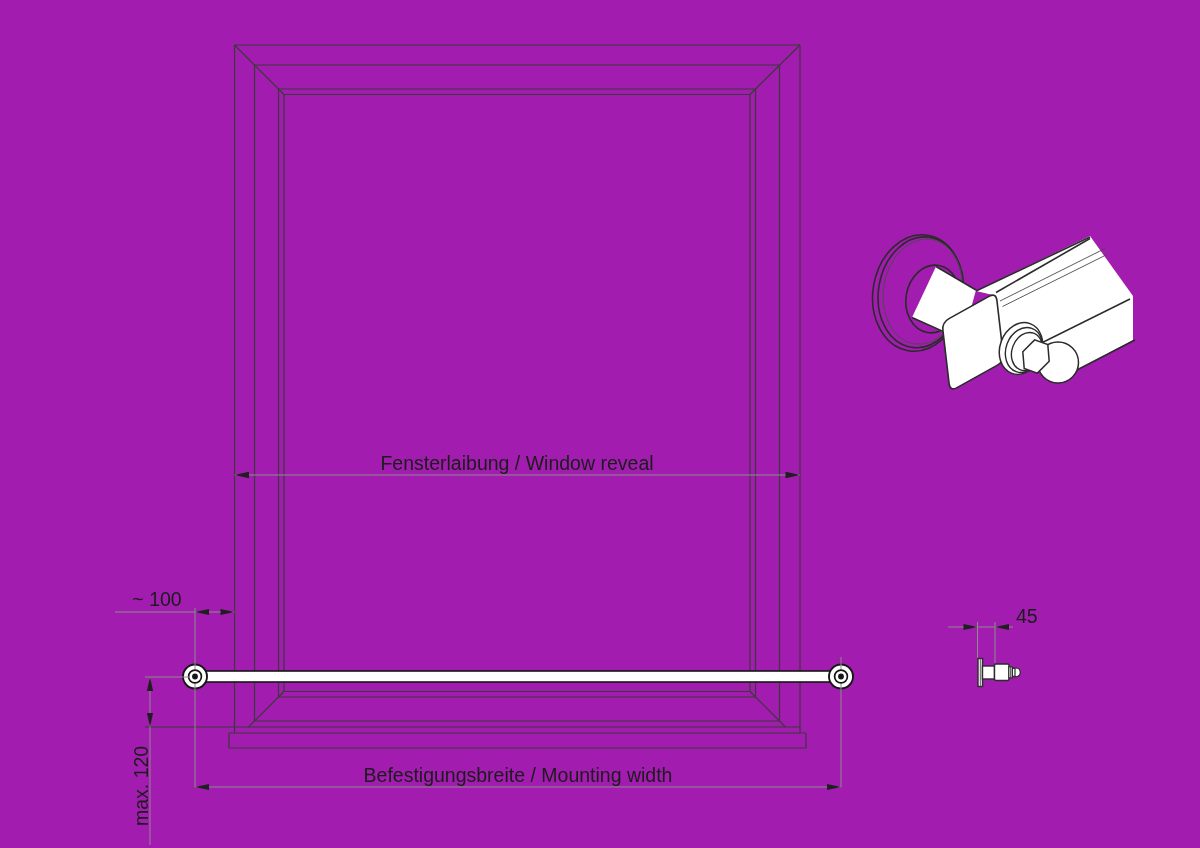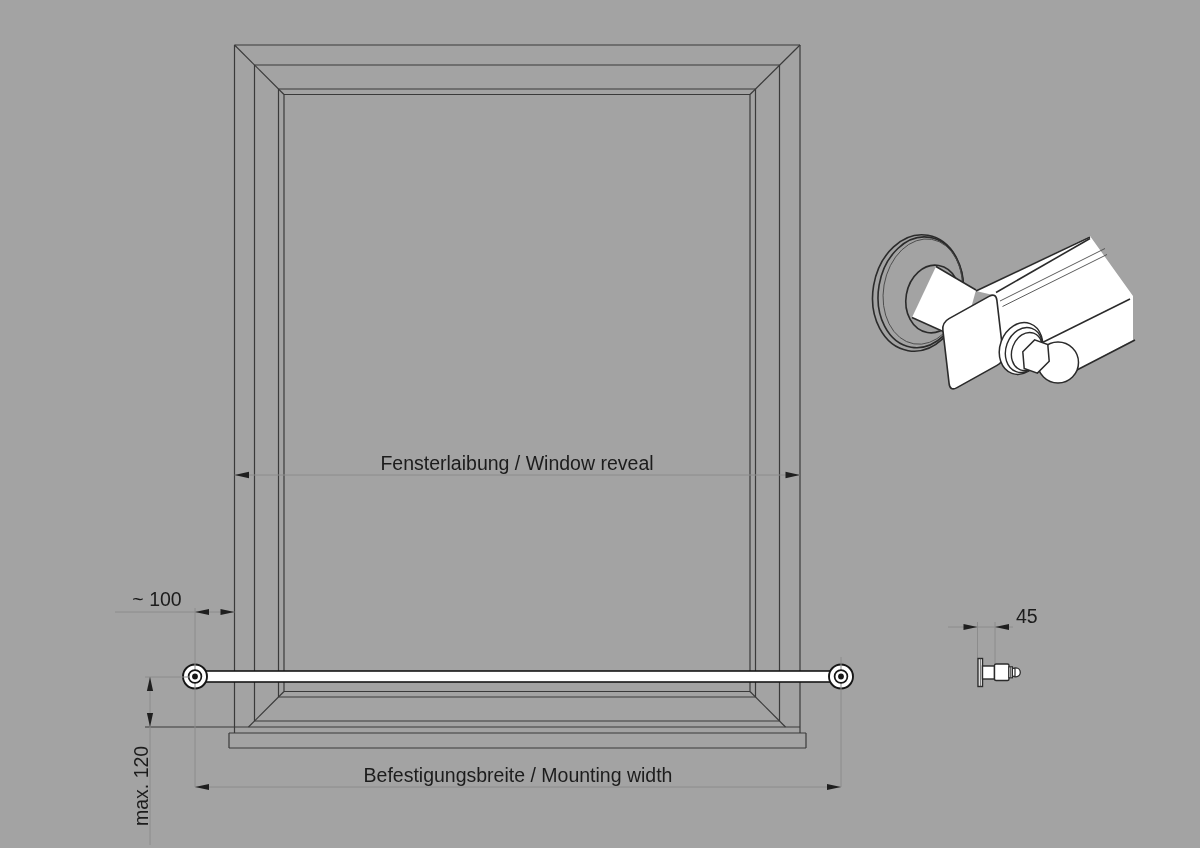--- a/index.html
+++ b/index.html
@@ -3,7 +3,7 @@
 <meta charset="utf-8">
 <style>
   html,body{margin:0;padding:0;background:#ffffff;}
-  .canvas{position:relative;width:1200px;height:848px;background:#a3a3a3;overflow:hidden;}
+  .canvas{position:relative;width:1200px;height:848px;background:#a21caf;overflow:hidden;}
   svg{display:block;}
   text{font-family:"Liberation Sans","DejaVu Sans",sans-serif;fill:#1c1c1c;}
   .dim-label{font-size:19.5px;}

